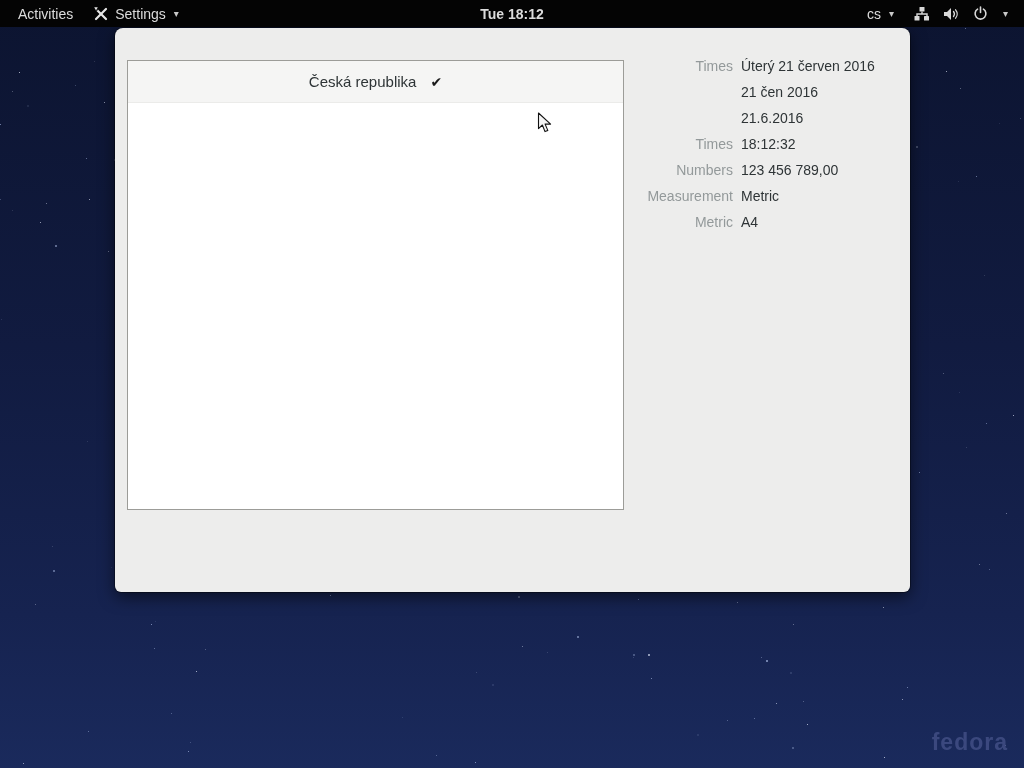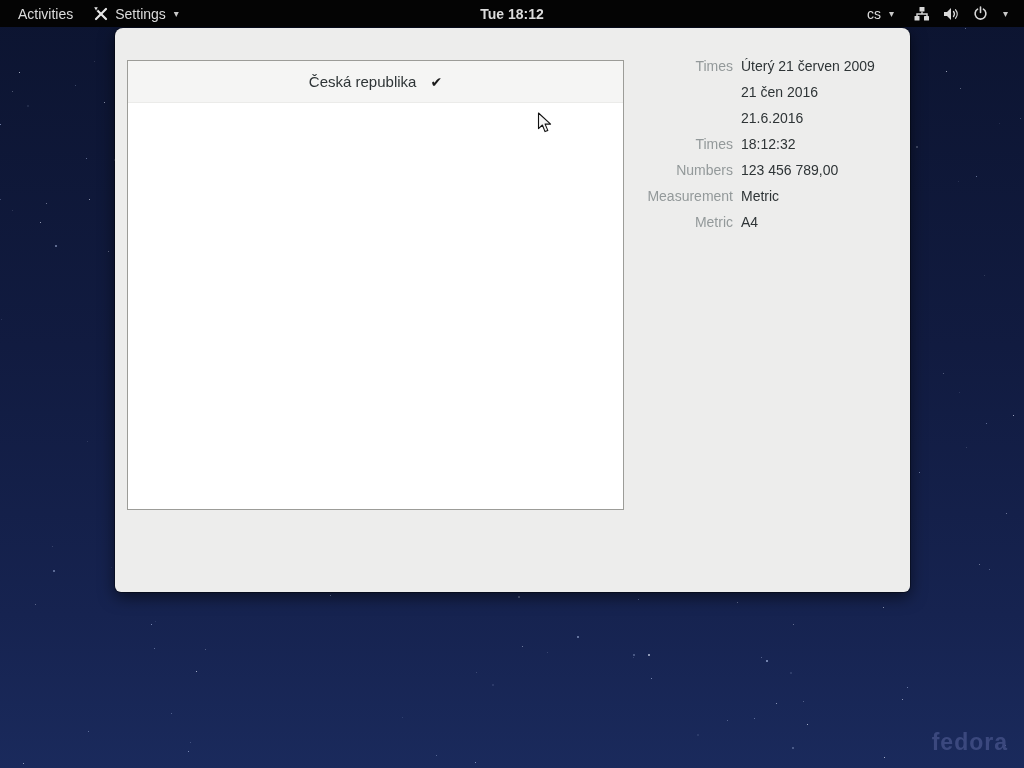--- a/index.html
+++ b/index.html
@@ -386,7 +386,7 @@
     <div class="preview">
       <div class="pgrid">
         <span class="plabel">Times</span>
-        <span class="pvalue">Úterý 21 červen 2009</span>
+        <span class="pvalue">Úterý 21 červen 2016</span>
         <span class="plabel"></span>
         <span class="pvalue">21 čen 2016</span>
         <span class="plabel"></span>

